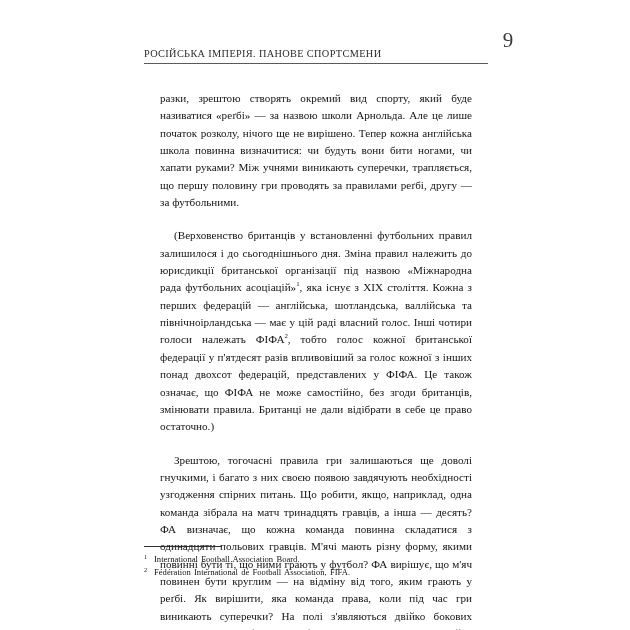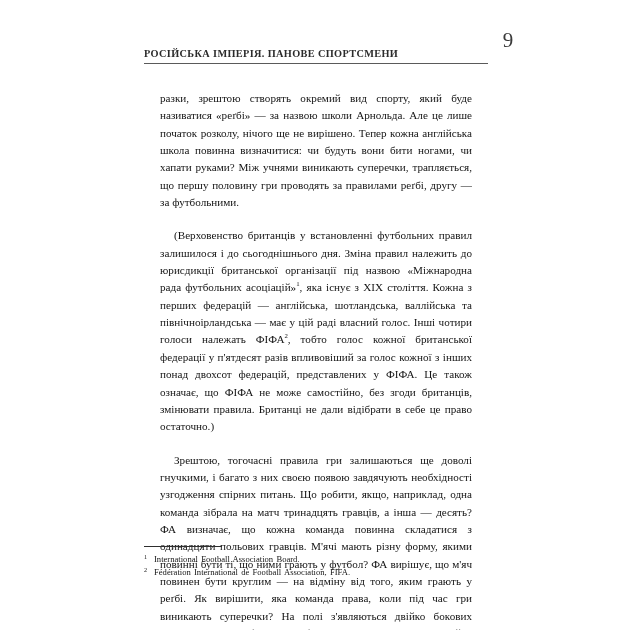--- a/index.html
+++ b/index.html
@@ -39,7 +39,6 @@
     color: #2b2b2b;
     white-space: nowrap;
     text-transform: uppercase;
-    font-weight: bold;
   }
   .running-head-rule {
     position: absolute;

